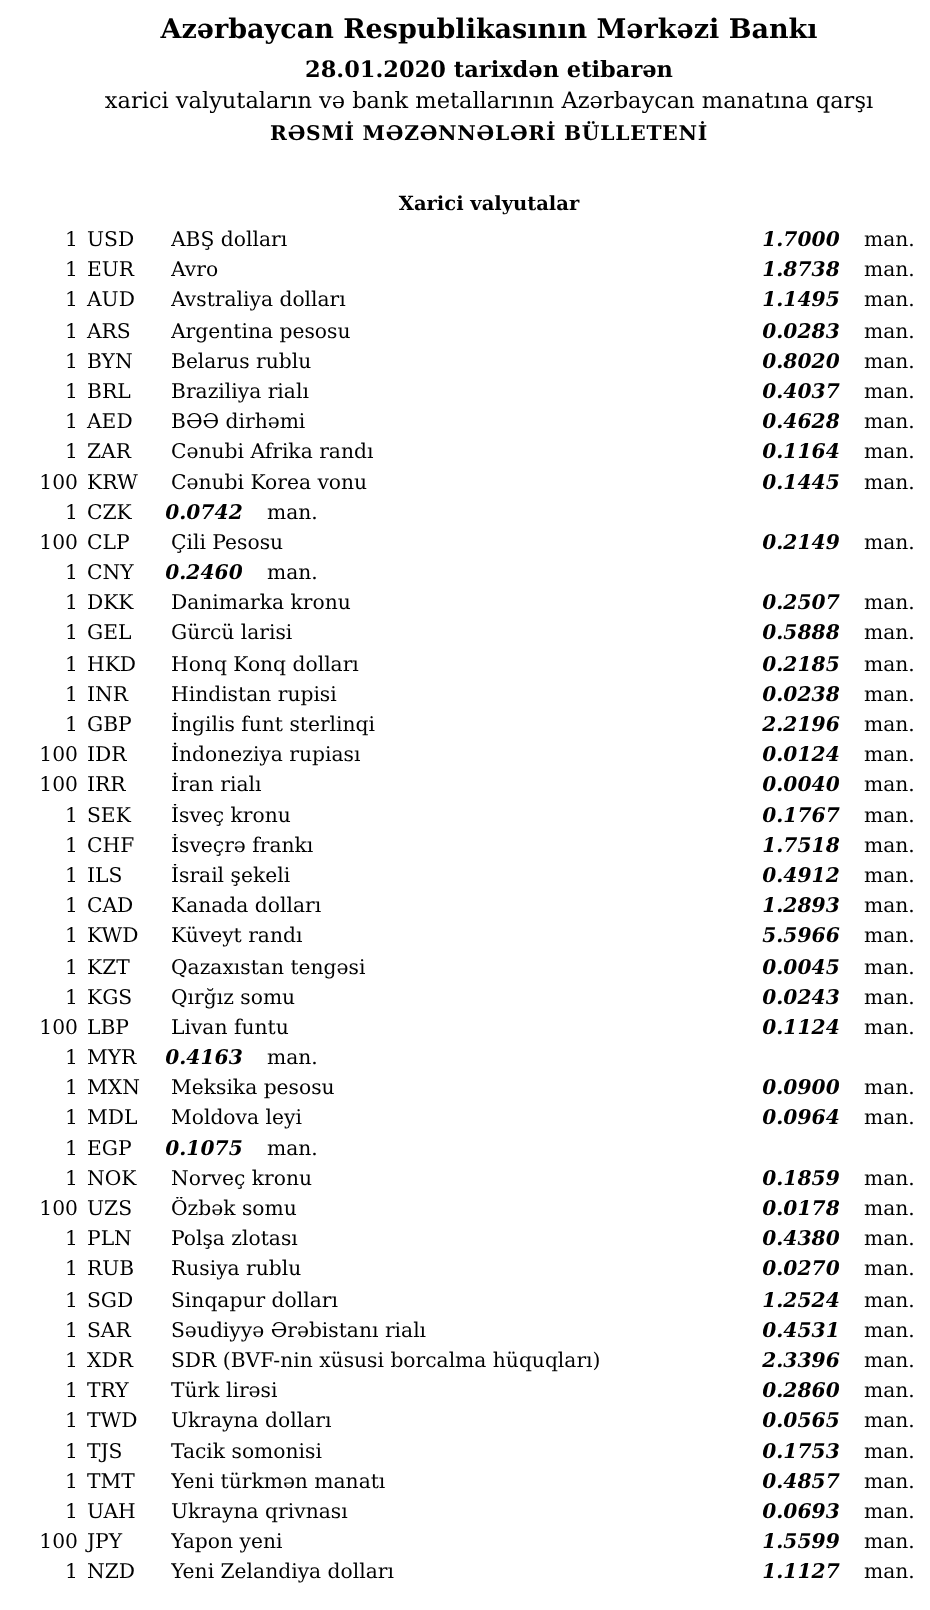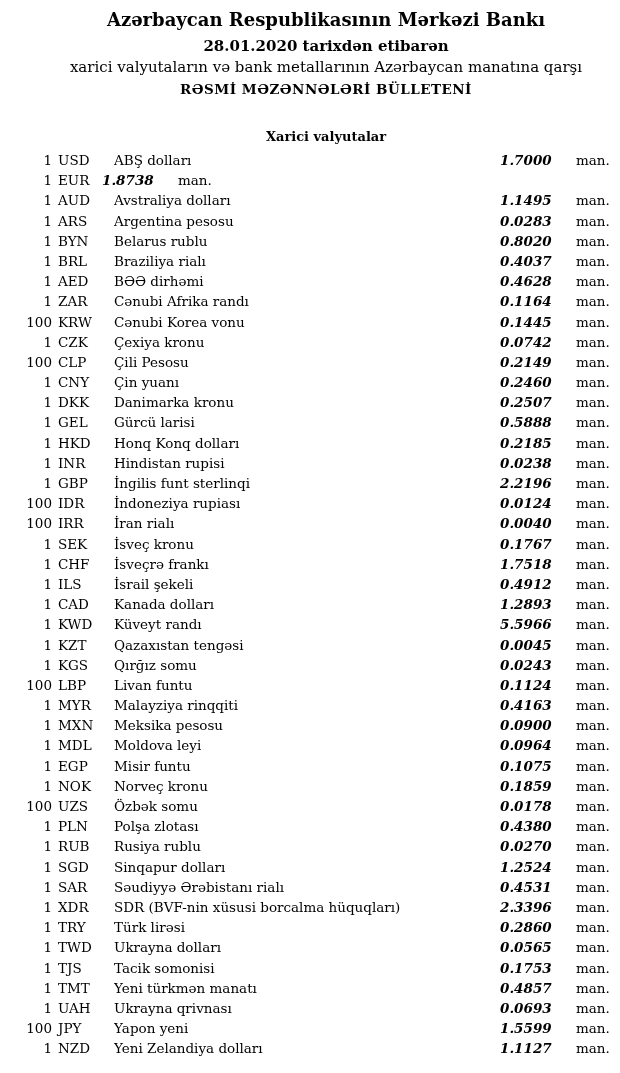--- a/index.html
+++ b/index.html
@@ -84,7 +84,7 @@
   .rate {
     flex: 0 0 68px;
     width: 68px;
-    text-align: left;
+    text-align: center;
     font-weight: bold;
     font-style: italic;
   }

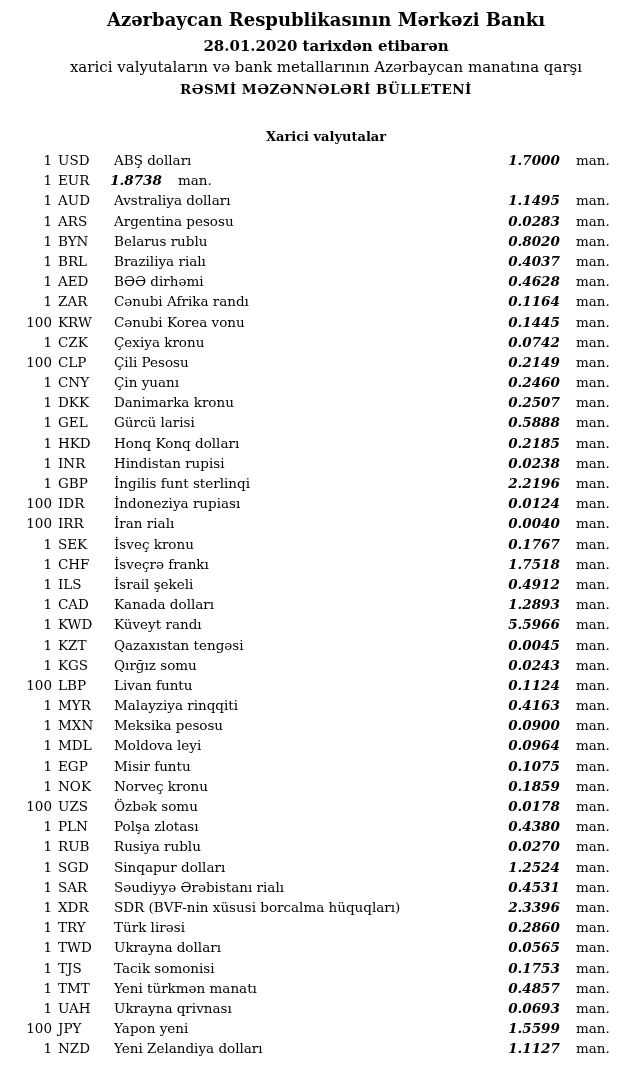--- a/index.html
+++ b/index.html
@@ -117,6 +117,7 @@
   <div class="row">
     <span class="qty">1</span>
     <span class="code">EUR</span>
+    <span class="name">Avro</span>
     <span class="rate">1.8738</span>
     <span class="unit">man.</span>
   </div>

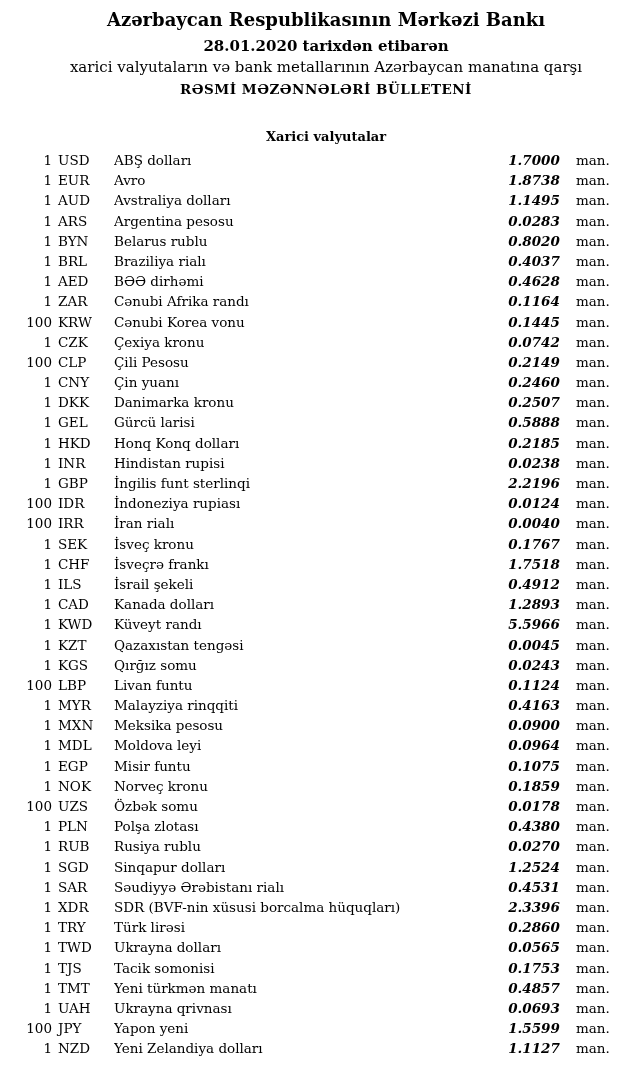--- a/index.html
+++ b/index.html
@@ -181,7 +181,6 @@
   <div class="row">
     <span class="qty">1</span>
     <span class="code">CZK</span>
-    <span class="name">Çexiya kronu</span>
     <span class="rate">0.0742</span>
     <span class="unit">man.</span>
   </div>

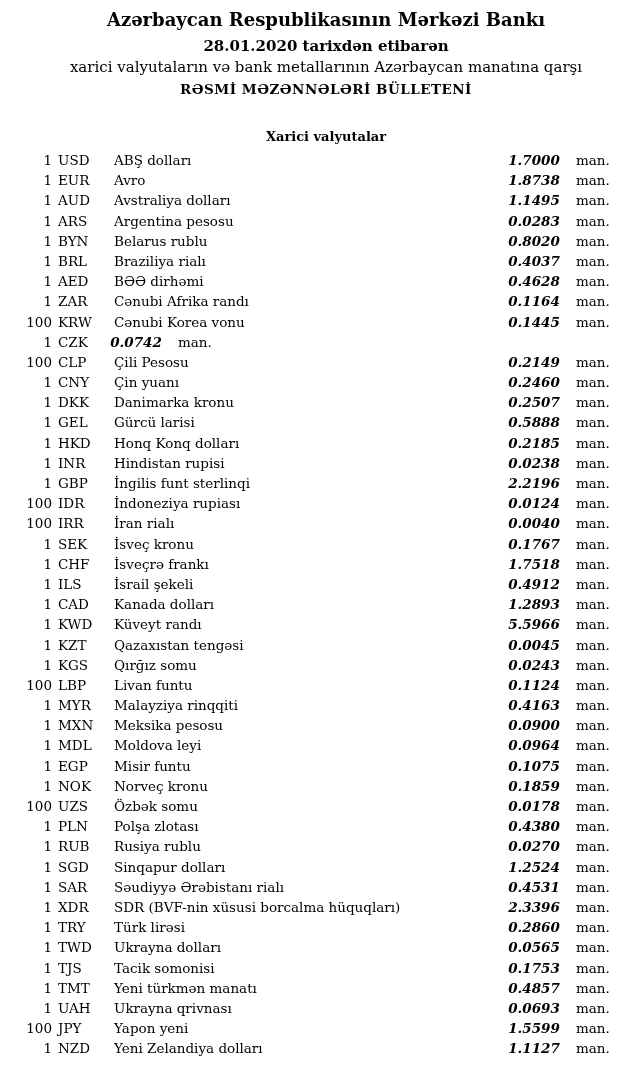--- a/index.html
+++ b/index.html
@@ -196,7 +196,6 @@
   <div class="row">
     <span class="qty">1</span>
     <span class="code">CNY</span>
-    <span class="name">Çin yuanı</span>
     <span class="rate">0.2460</span>
     <span class="unit">man.</span>
   </div>

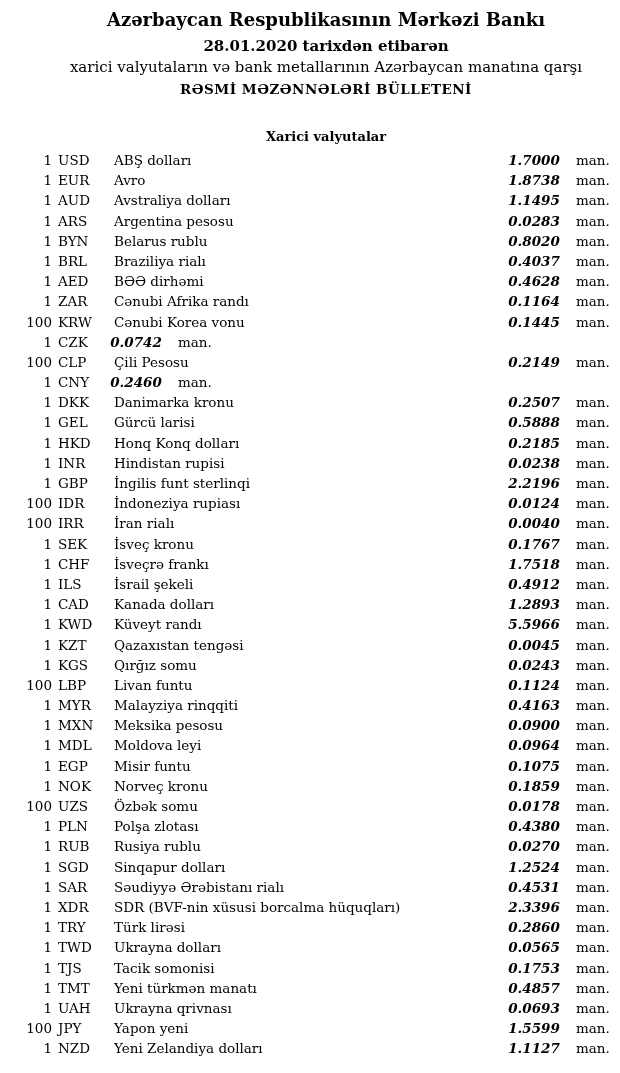--- a/index.html
+++ b/index.html
@@ -323,7 +323,6 @@
   <div class="row">
     <span class="qty">1</span>
     <span class="code">MYR</span>
-    <span class="name">Malayziya rinqqiti</span>
     <span class="rate">0.4163</span>
     <span class="unit">man.</span>
   </div>

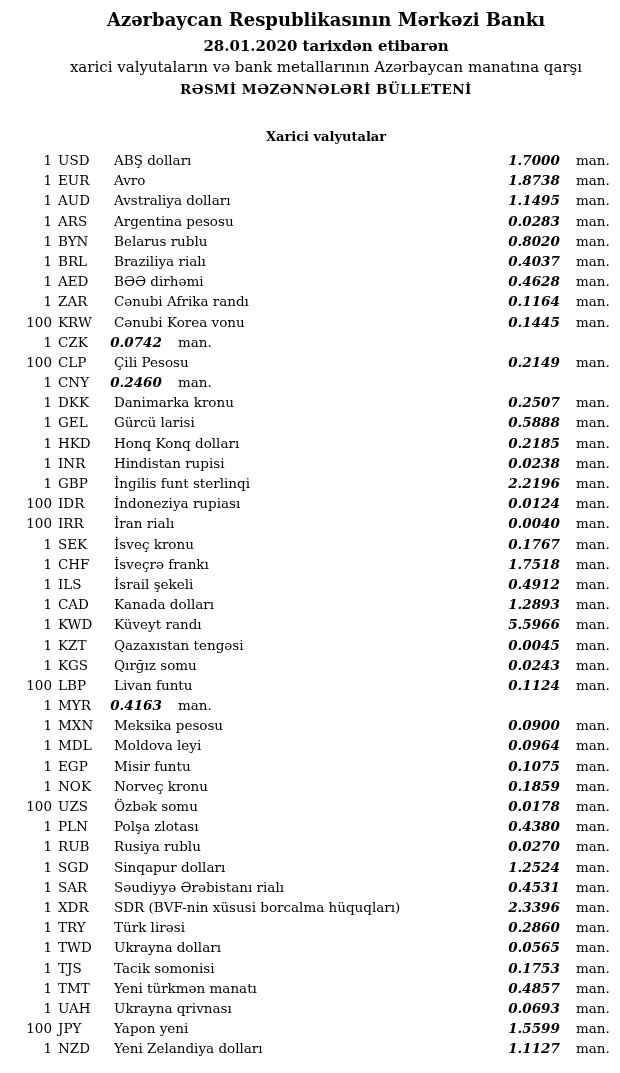--- a/index.html
+++ b/index.html
@@ -346,7 +346,6 @@
   <div class="row">
     <span class="qty">1</span>
     <span class="code">EGP</span>
-    <span class="name">Misir funtu</span>
     <span class="rate">0.1075</span>
     <span class="unit">man.</span>
   </div>

